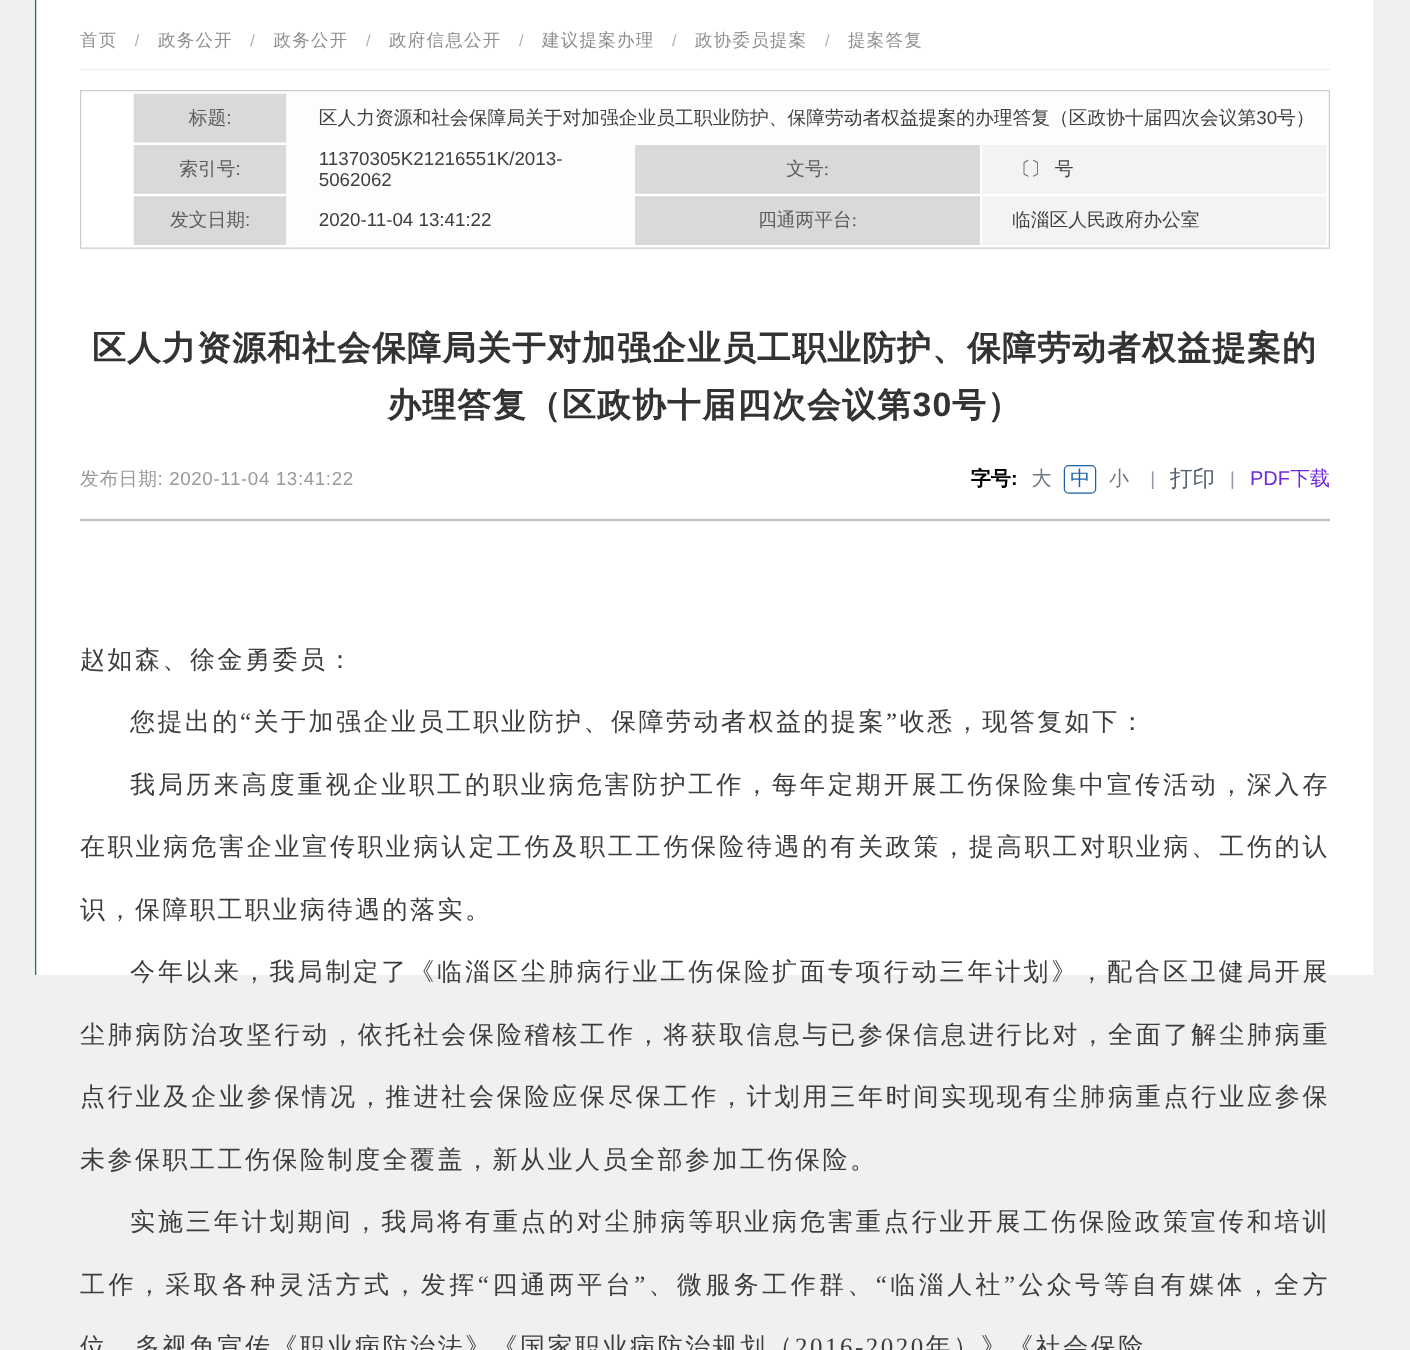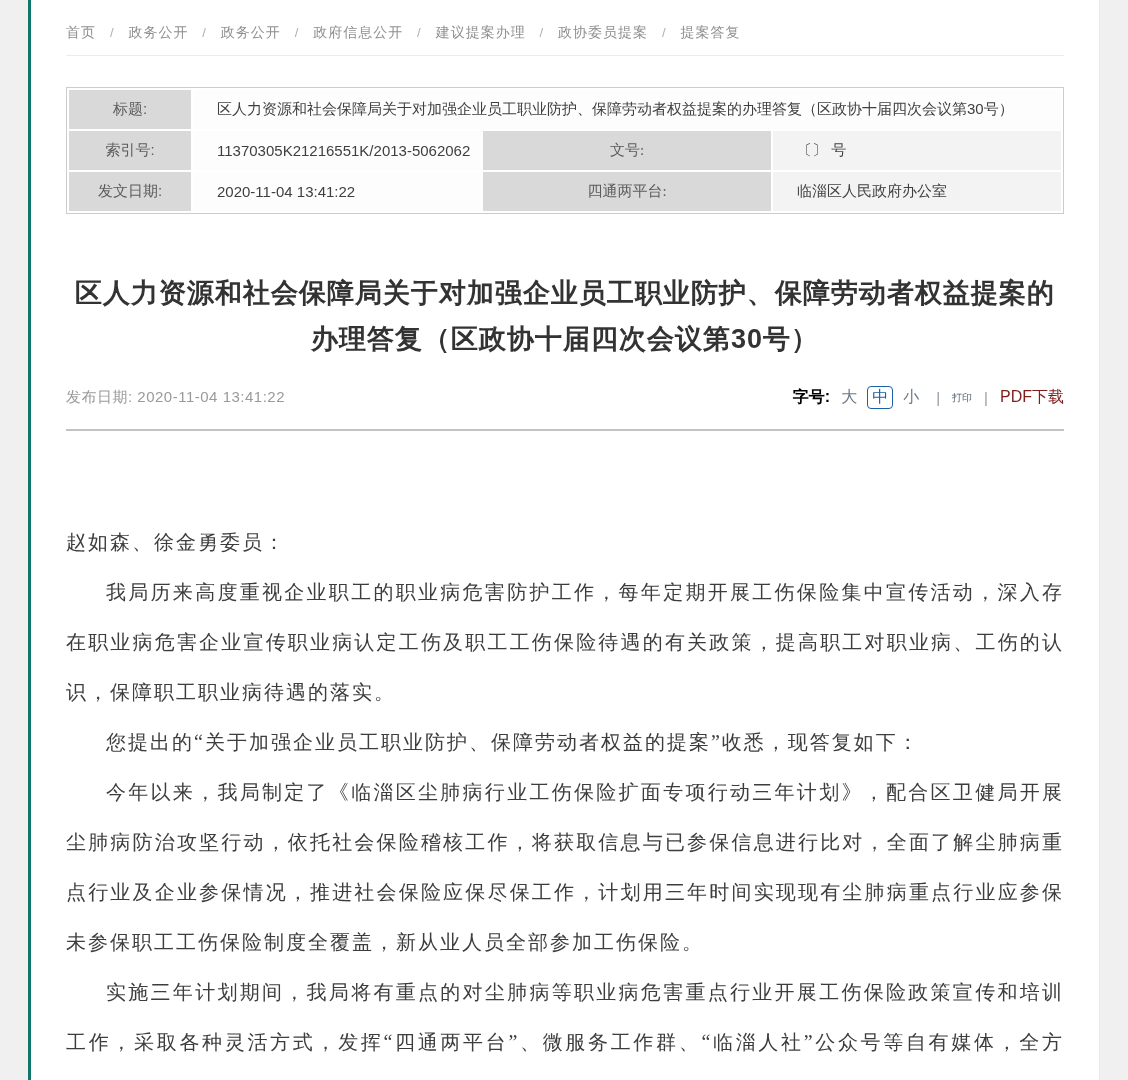--- a/index.html
+++ b/index.html
@@ -16,9 +16,9 @@
     left: 28px;
     top: 0;
     width: 1072px;
-    height: 1080px;
+    height: 780px;
     background: #ffffff;
-    border-left: 3px solid #0f766e;
+    border-left: 1px solid #0f766e;
     border-right: 1px solid #e9e9e9;
     box-sizing: border-box;
   }

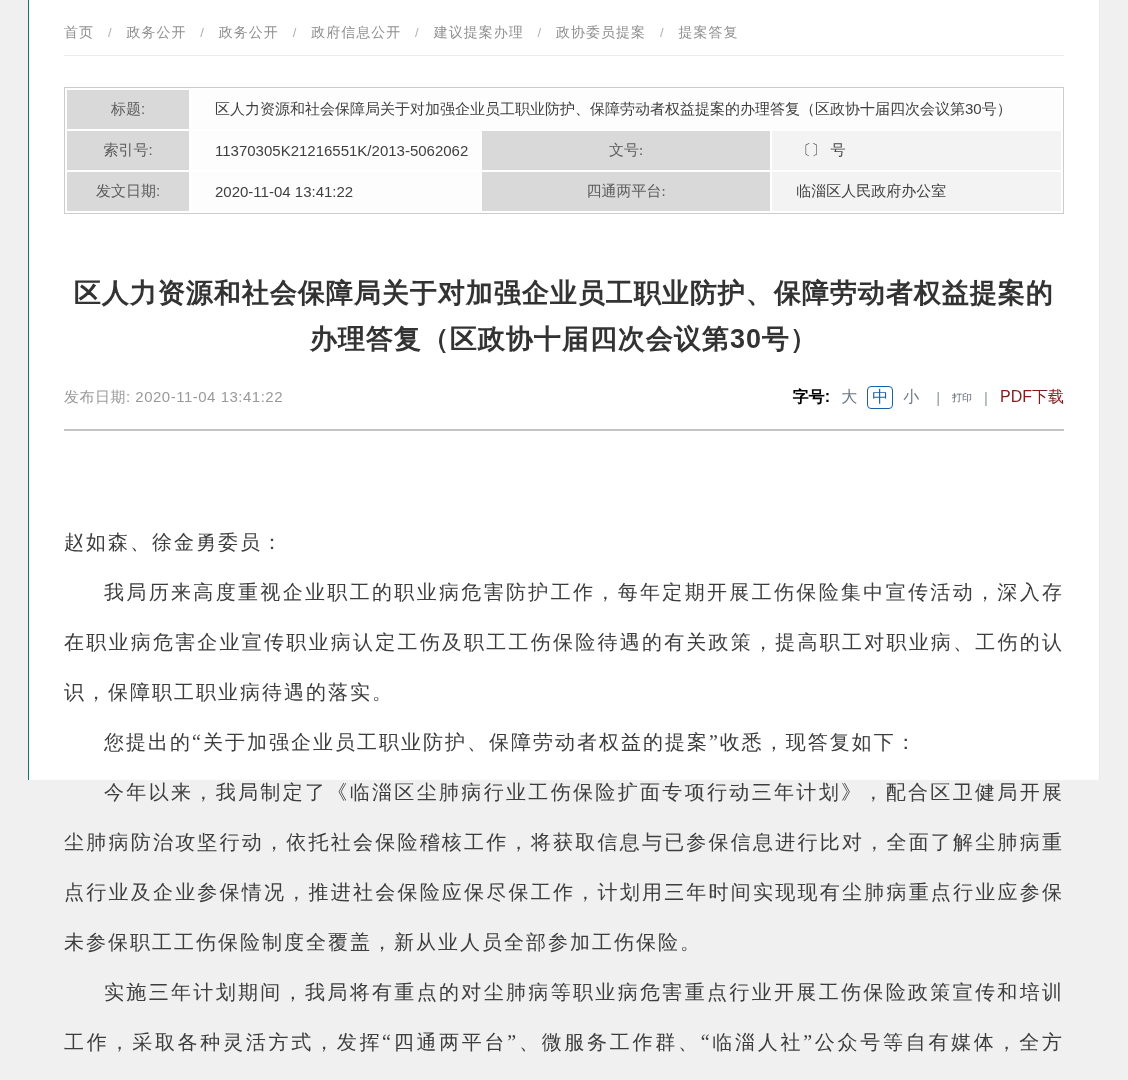--- a/index.html
+++ b/index.html
@@ -45,9 +45,10 @@
   }
   
   .meta-wrap {
-    margin-top: 31px;
+    margin-top: 16px;
     border: 1px solid #cccccc;
     background: #ffffff;
+    padding-left: 40px;
   }
   table.meta {
     width: 100%;

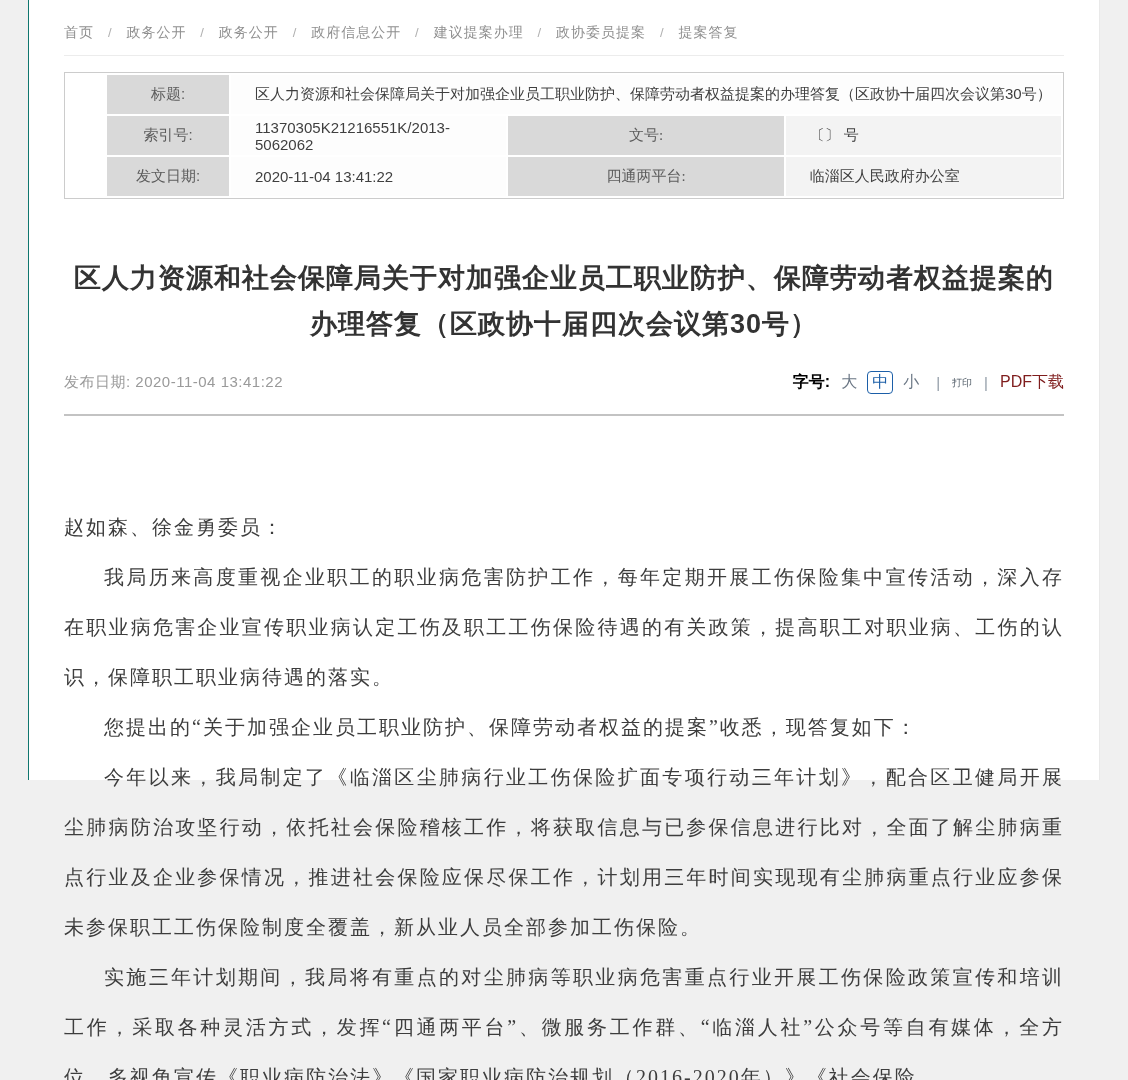--- a/index.html
+++ b/index.html
@@ -125,7 +125,7 @@
     margin: 0 12px;
     font-size: 15px;
   }
-  .print { color: #55606b; font-size: 10px; }
+  .print { color: #55606b; font-size: 18px; }
   .pdf { color: #7f1d1d; font-size: 16px; }
   
   .body-text {

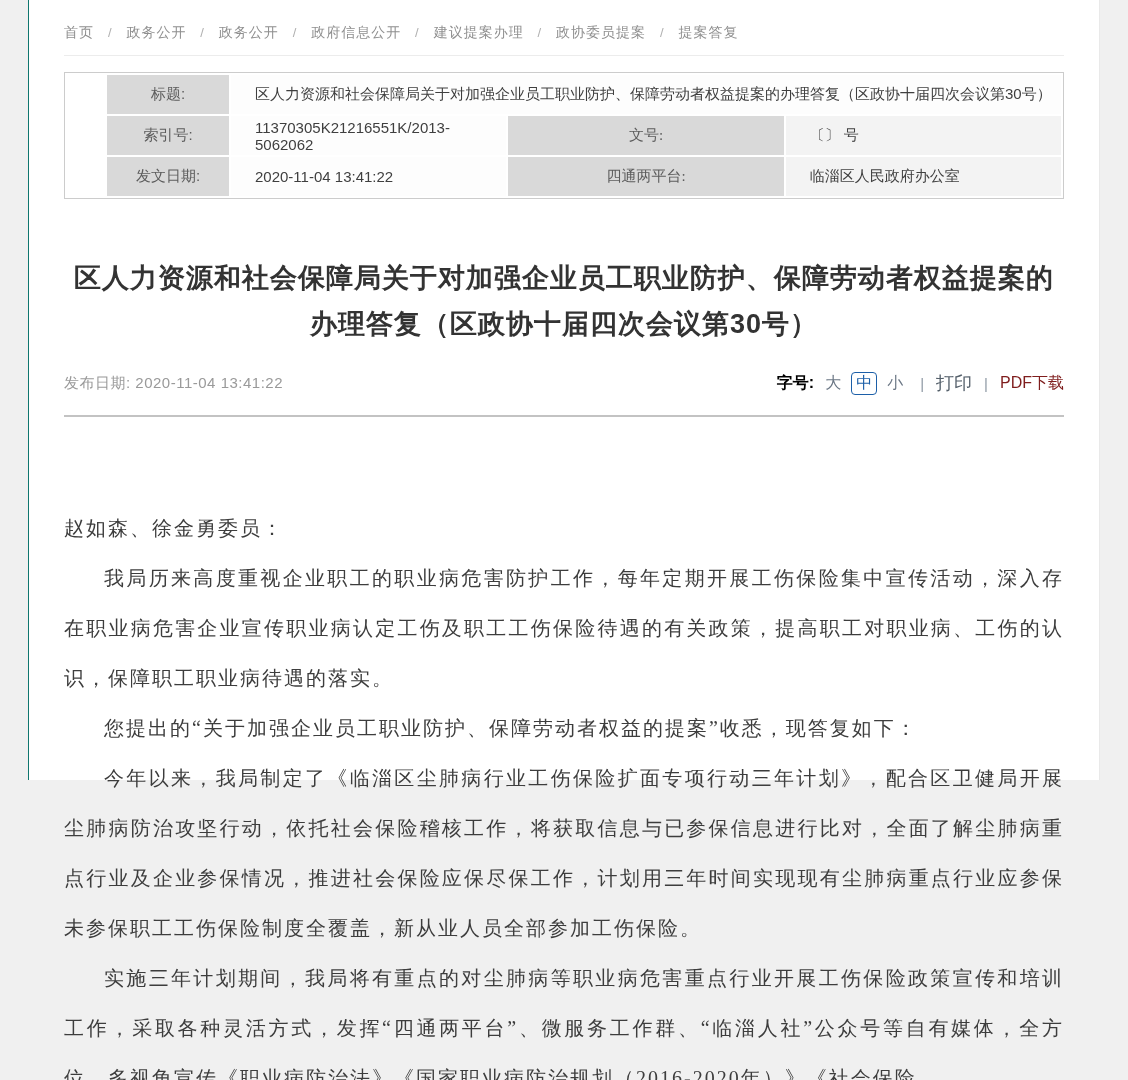--- a/index.html
+++ b/index.html
@@ -126,7 +126,7 @@
     font-size: 15px;
   }
   .print { color: #55606b; font-size: 18px; }
-  .pdf { color: #7f1d1d; font-size: 16px; }
+  .pdf { color: #6d28d9; font-size: 16px; }
   
   .body-text {
     margin-top: 86px;

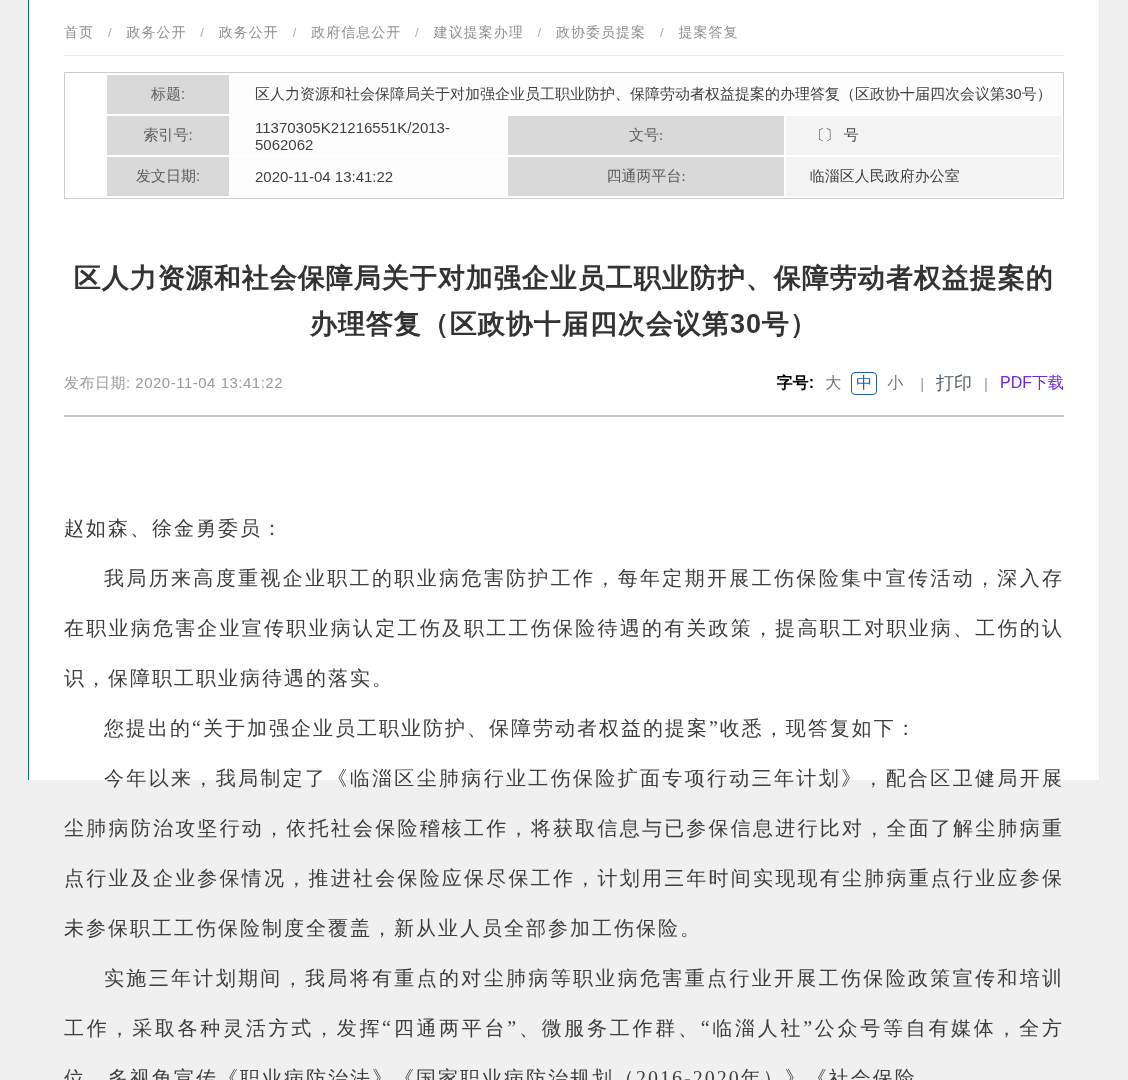--- a/index.html
+++ b/index.html
@@ -206,8 +206,8 @@
 
     <article class="body-text">
       <p class="salutation">赵如森、徐金勇委员：</p>
+      <p>您提出的“关于加强企业员工职业防护、保障劳动者权益的提案”收悉，现答复如下：</p>
       <p>我局历来高度重视企业职工的职业病危害防护工作，每年定期开展工伤保险集中宣传活动，深入存在职业病危害企业宣传职业病认定工伤及职工工伤保险待遇的有关政策，提高职工对职业病、工伤的认识，保障职工职业病待遇的落实。</p>
-      <p>您提出的“关于加强企业员工职业防护、保障劳动者权益的提案”收悉，现答复如下：</p>
       <p>今年以来，我局制定了《临淄区尘肺病行业工伤保险扩面专项行动三年计划》，配合区卫健局开展尘肺病防治攻坚行动，依托社会保险稽核工作，将获取信息与已参保信息进行比对，全面了解尘肺病重点行业及企业参保情况，推进社会保险应保尽保工作，计划用三年时间实现现有尘肺病重点行业应参保未参保职工工伤保险制度全覆盖，新从业人员全部参加工伤保险。</p>
       <p>实施三年计划期间，我局将有重点的对尘肺病等职业病危害重点行业开展工伤保险政策宣传和培训工作，采取各种灵活方式，发挥“四通两平台”、微服务工作群、“临淄人社”公众号等自有媒体，全方位、多视角宣传《职业病防治法》《国家职业病防治规划（2016-2020年）》《社会保险</p>
     </article>

